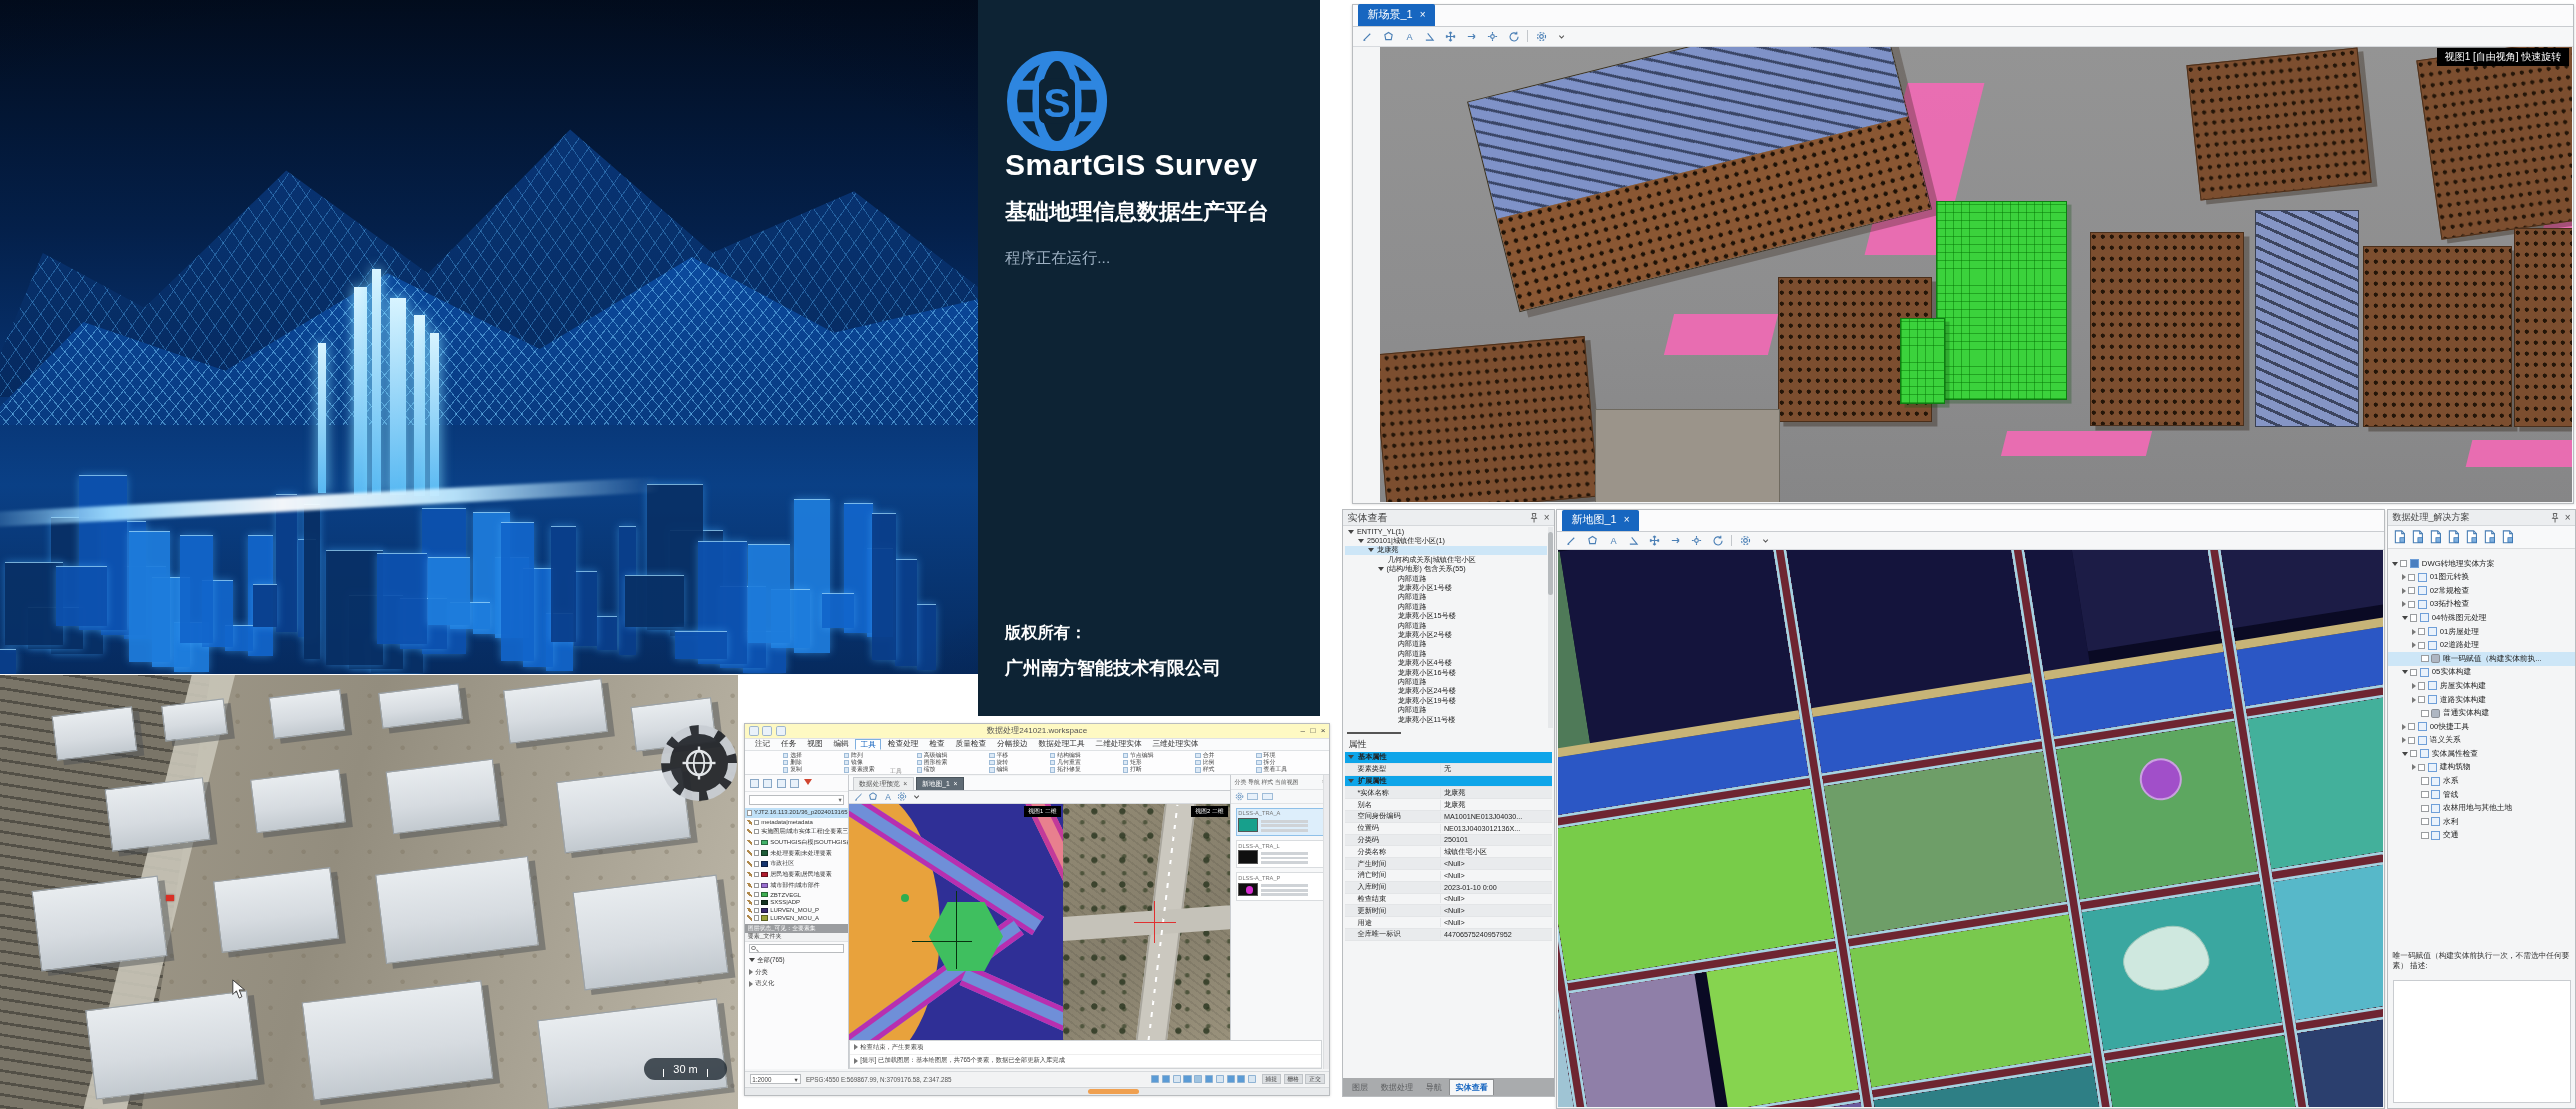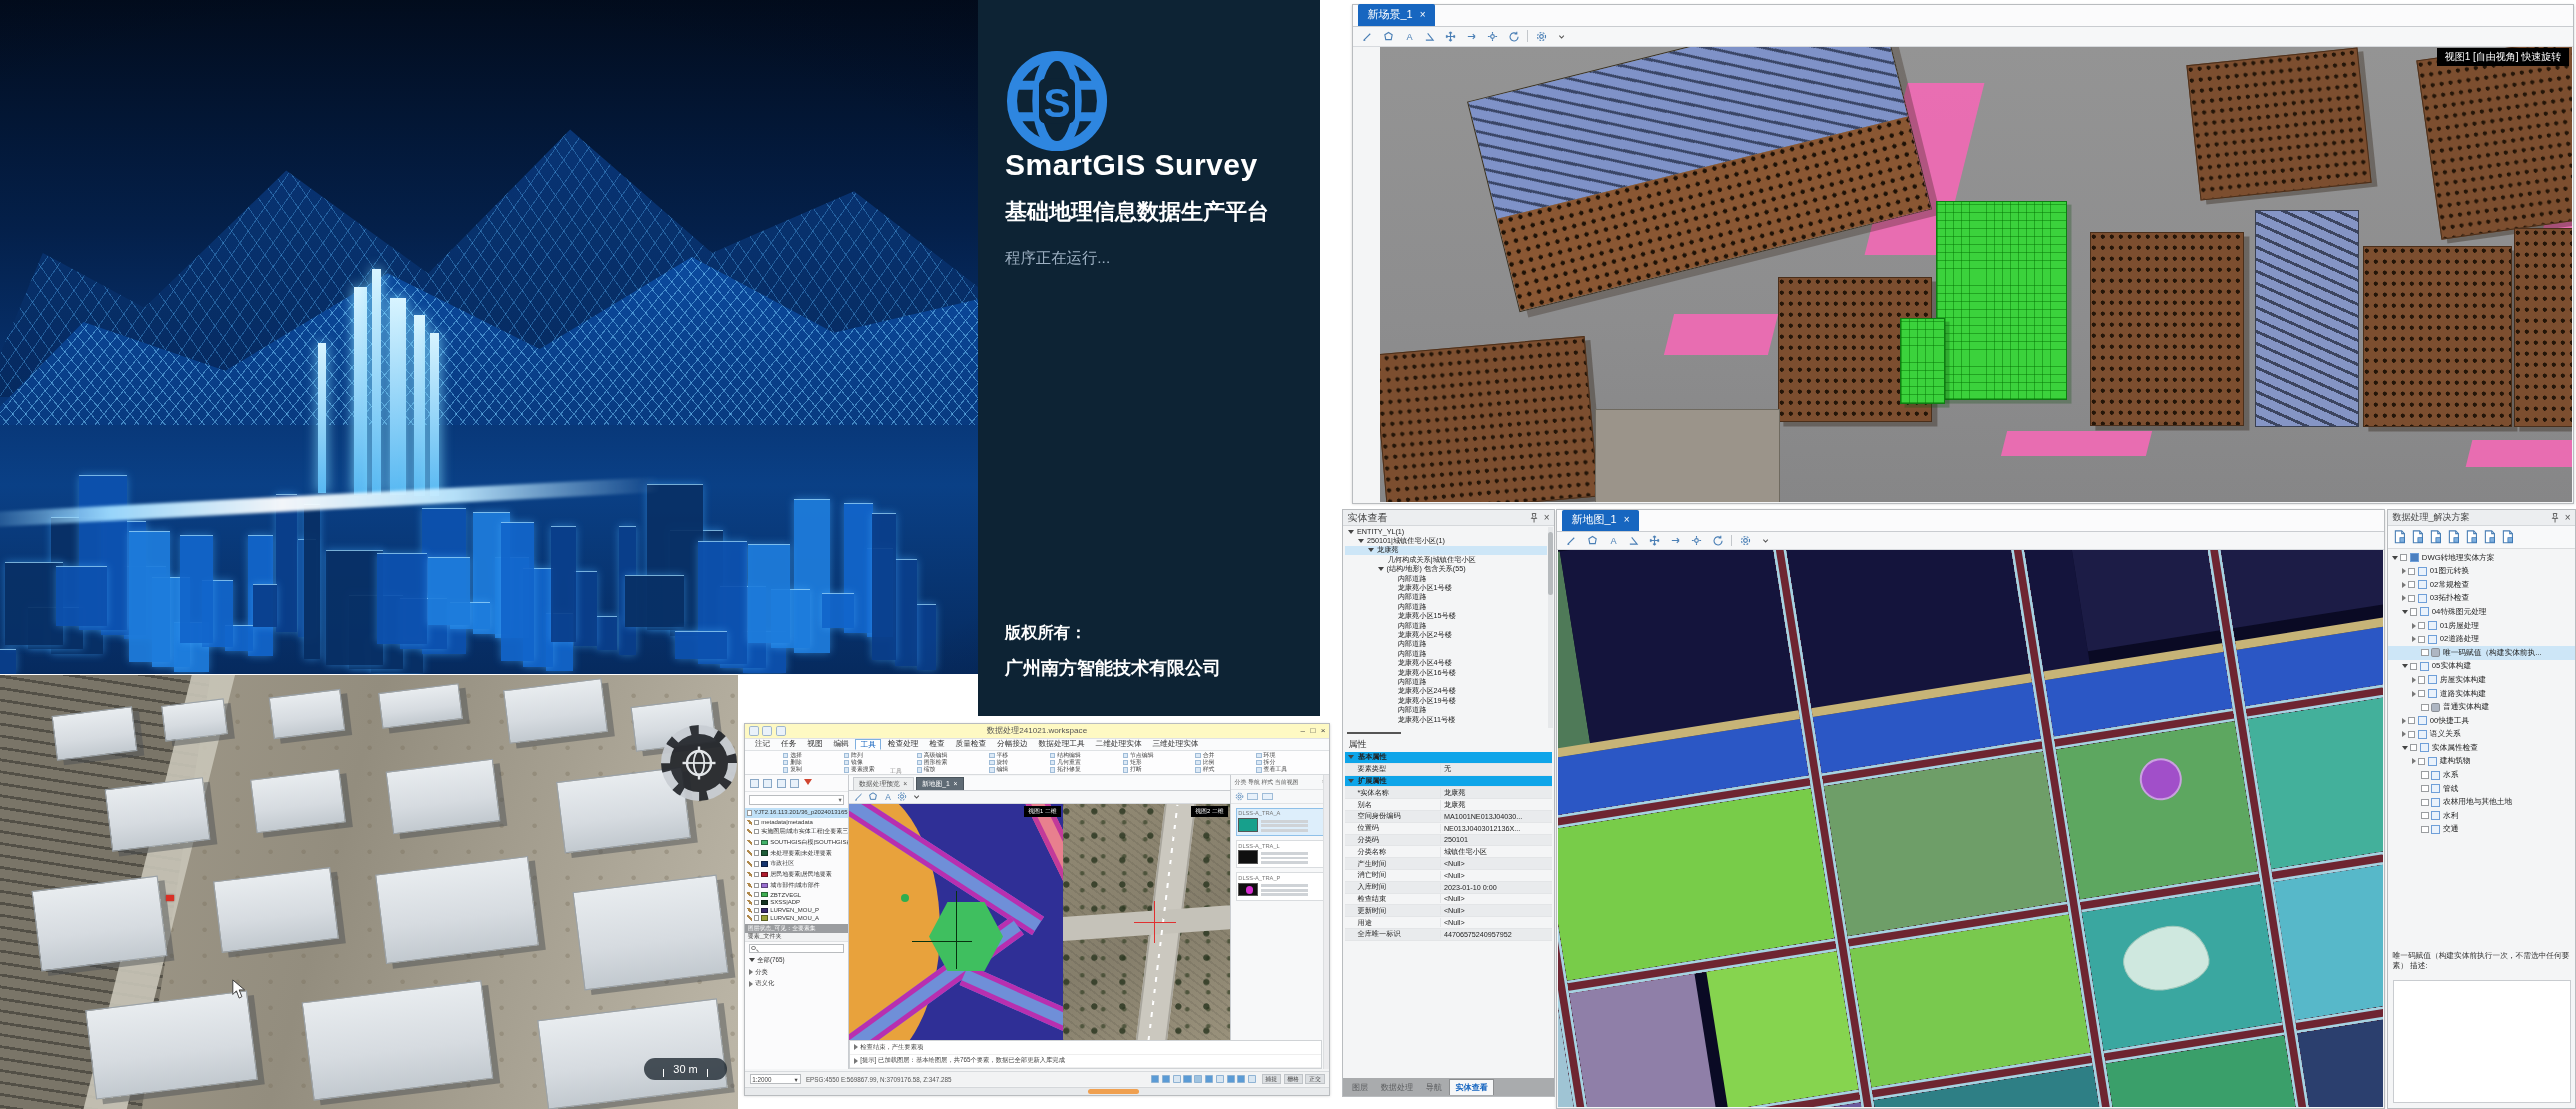--- a/index.html
+++ b/index.html
@@ -1140,7 +1140,7 @@
         </span>
       </div>
     <div class="sp-tree" id="sp-tree">
-        <div class="trow" style="padding-left: 3.6px;">
+        <div class="trow" style="padding-left: 3.6px; margin-top: 6px;">
           <span class="ex-open"></span>
           <span class="cbx"></span>
           <span class="nico solution"></span>

